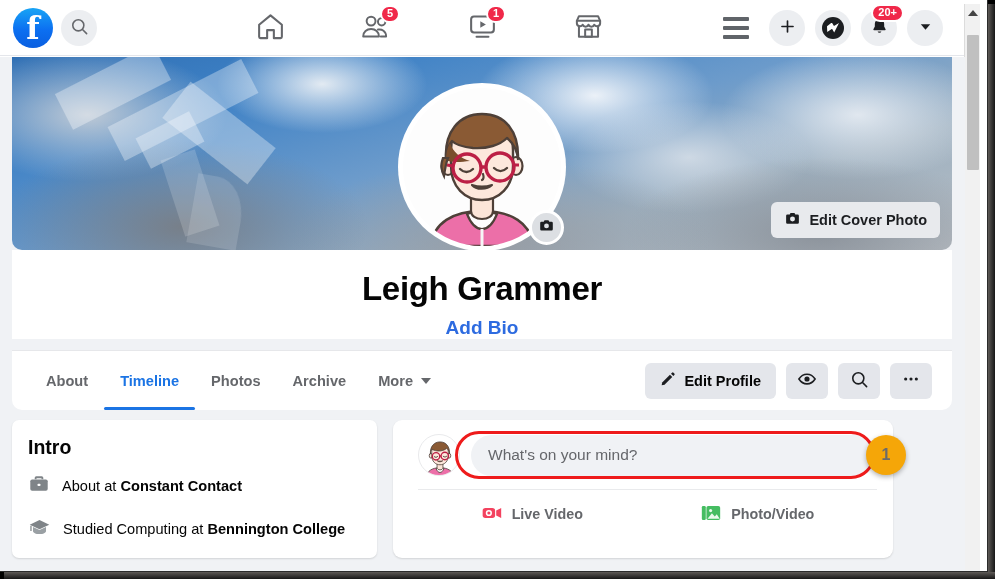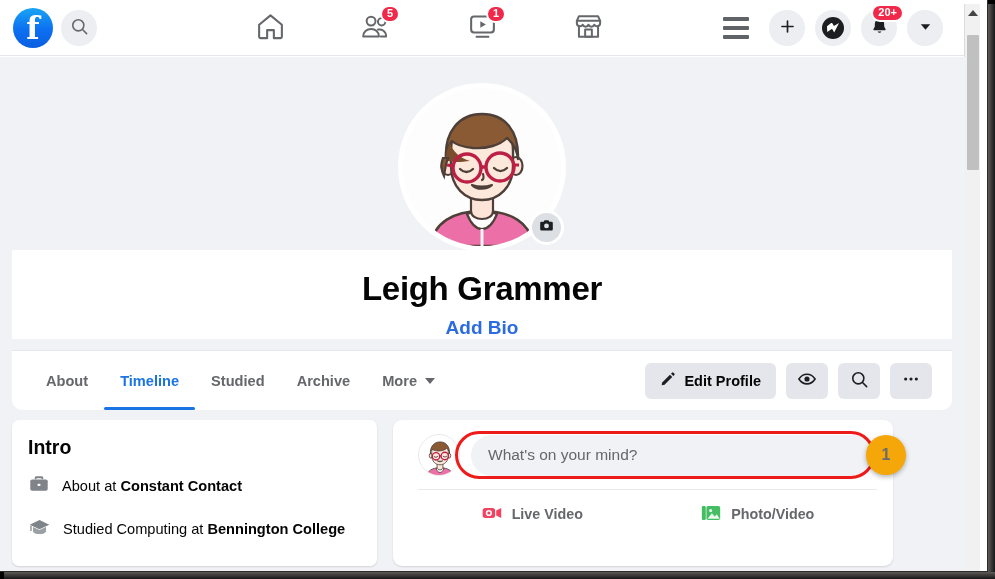--- a/index.html
+++ b/index.html
@@ -623,6 +623,24 @@
 
   <div id="page">
 
+    <div id="cover">
+      <div class="cover-shape" id="cs1"></div>
+      <div class="cover-shape" id="cs2"></div>
+      <div class="cover-shape" id="cs3"></div>
+      <div class="cover-shape" id="cs4"></div>
+      <div class="cover-shape" id="cs5"></div>
+      <div class="cover-shape" id="cs6"></div>
+
+      <button id="edit-cover-btn">
+        <span>
+          <svg width="17" height="17" viewBox="0 0 24 24" fill="#1c1e21">
+            <path d="M9.2 4.2h5.6l1.1 2h3.3a1.8 1.8 0 0 1 1.8 1.8v9.6a1.8 1.8 0 0 1-1.8 1.8H4.8A1.8 1.8 0 0 1 3 17.6V8a1.8 1.8 0 0 1 1.8-1.8h3.3z"></path>
+            <circle cx="12" cy="12.6" r="3.5" fill="#e8eaed"></circle>
+          </svg>
+        </span>
+        <span>Edit Cover Photo</span>
+      </button>
+    </div>
 
     <div id="avatar-wrap">
       <div id="avatar">

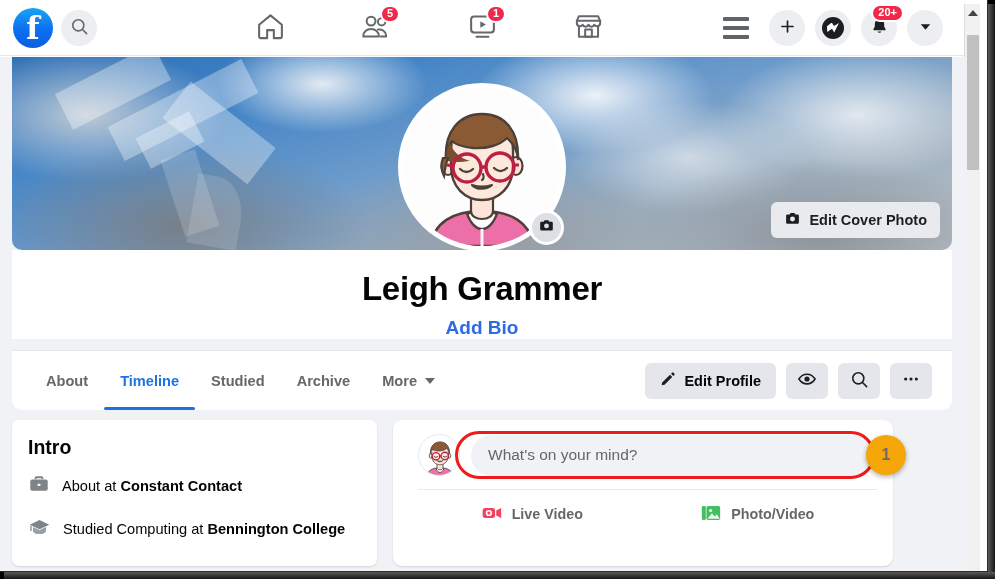--- a/index.html
+++ b/index.html
@@ -705,7 +705,7 @@
 
 
         <button class="tab">
-          <span>Studied</span>
+          <span>Photos</span>
         </button>
 
         <button class="tab">

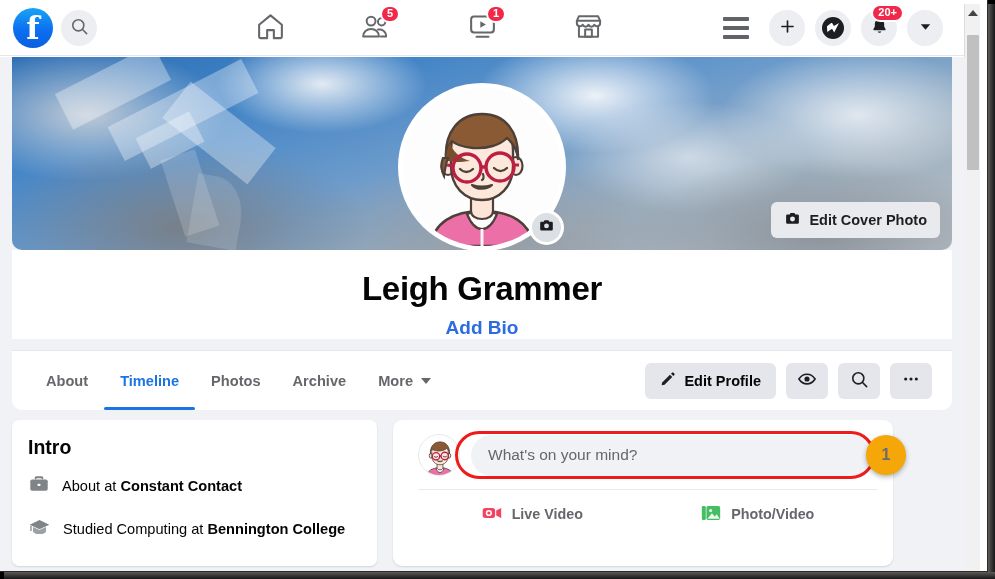--- a/index.html
+++ b/index.html
@@ -402,7 +402,7 @@
 
   #intro-card {
     width: 365px;
-    padding: 16px 16px 22px 16px;
+    padding: 16px 16px 14px 16px;
     border-radius: 7px;
   }
   #intro-title {

